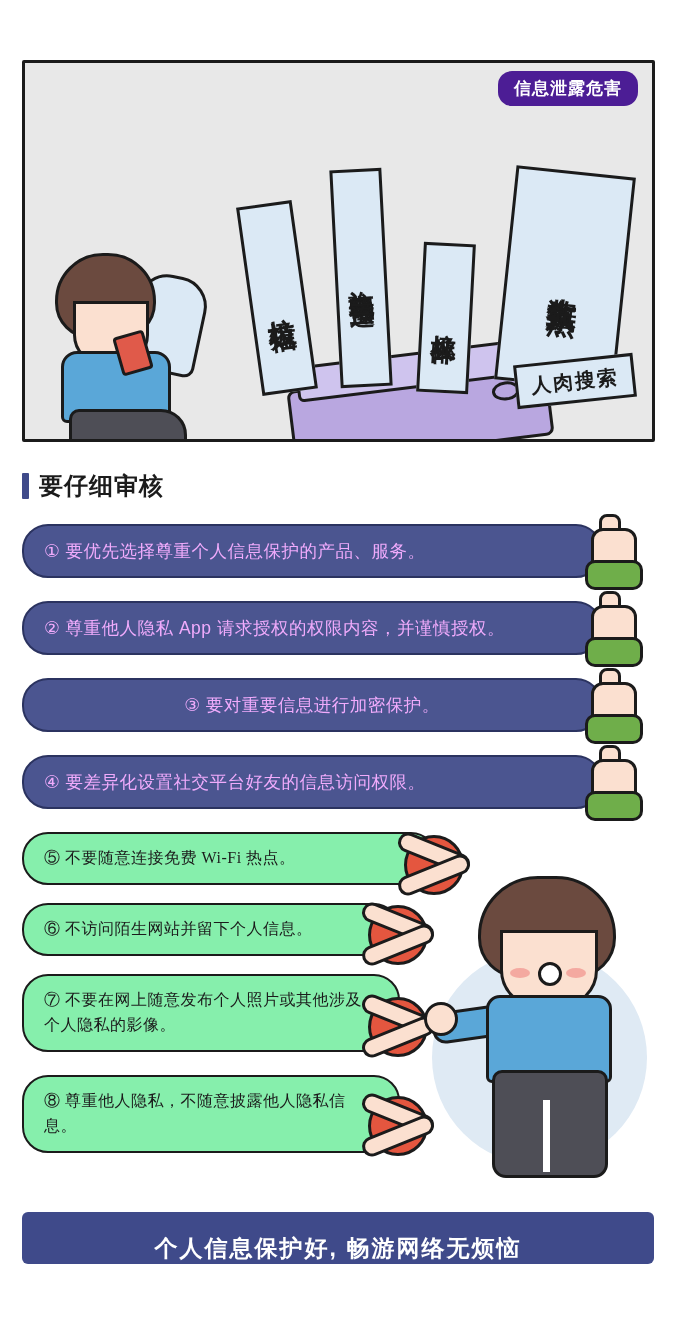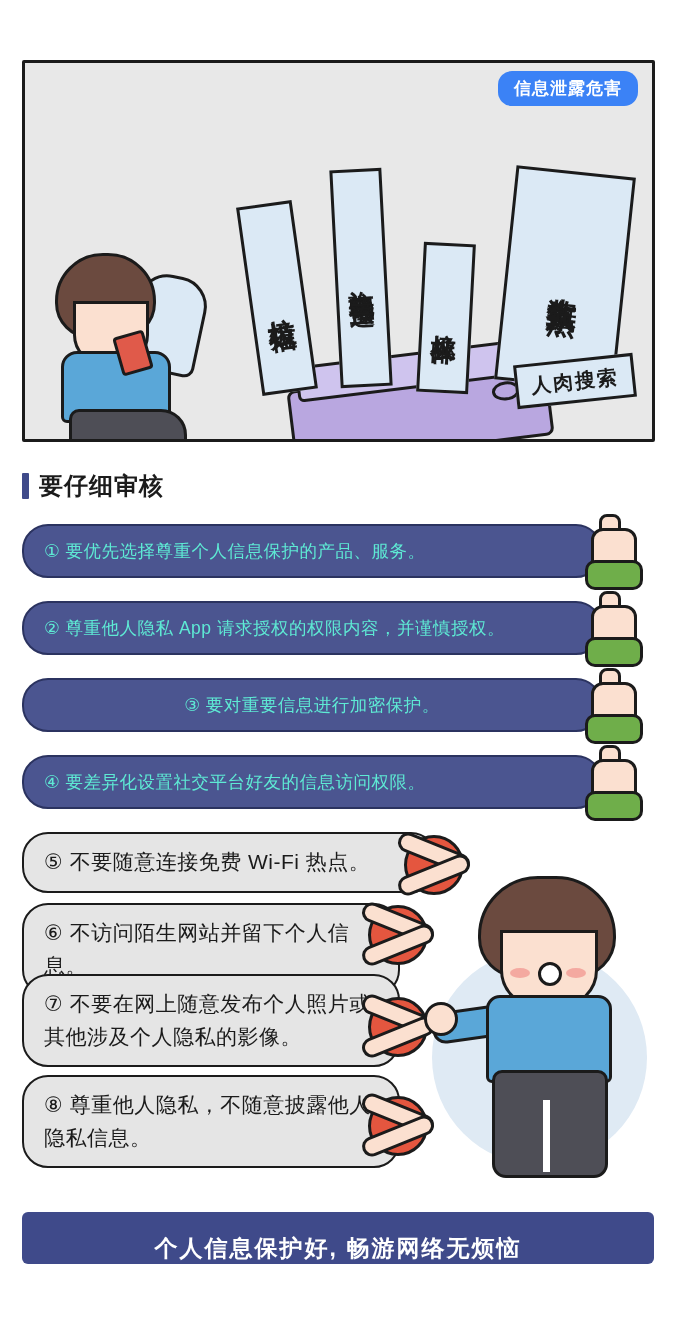--- a/index.html
+++ b/index.html
@@ -19,7 +19,7 @@
   .illus-inner{position:absolute;inset:0;}
   .badge{
     position:absolute;right:14px;top:8px;
-    background:#3b82f6;color:#fff;border-radius:14px;
+    background:#4c1d95;color:#fff;border-radius:14px;
     padding:6px 16px;font-size:17px;font-weight:bold;letter-spacing:1px;
     white-space:nowrap;
   }

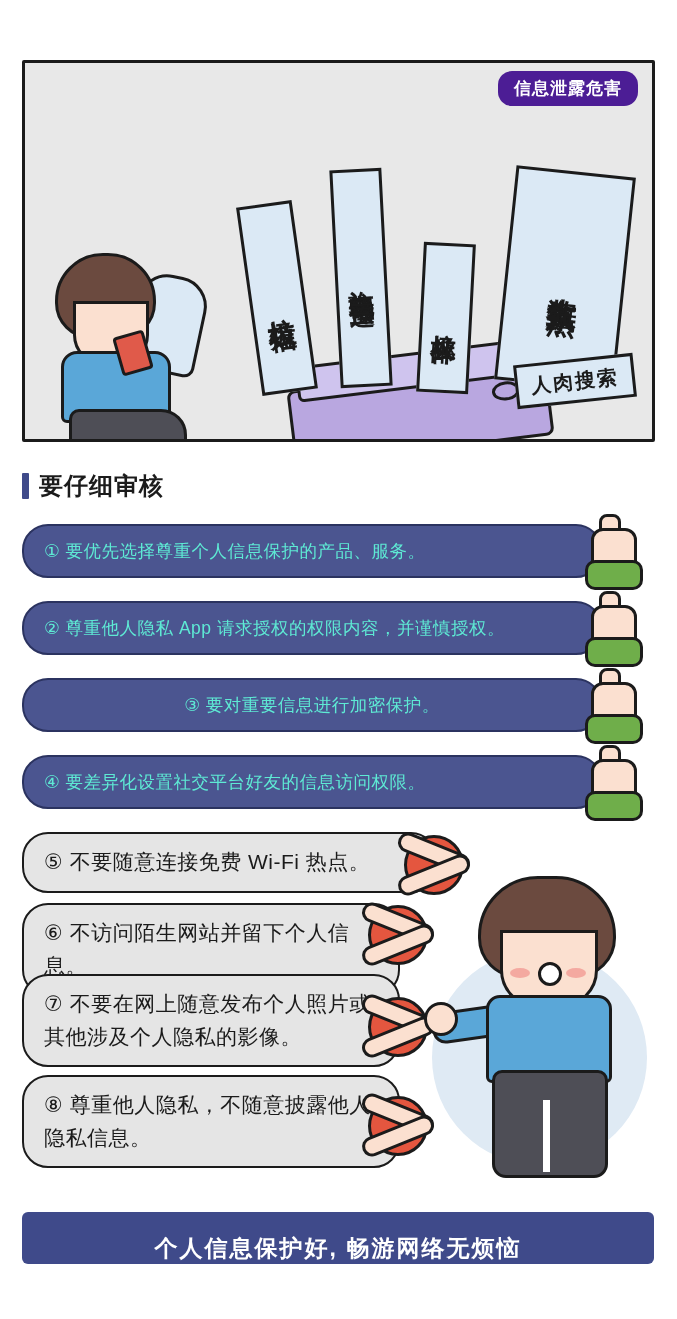--- a/index.html
+++ b/index.html
@@ -72,7 +72,7 @@
   .adv{position:absolute;left:22px;width:580px;box-sizing:border-box;}
   .pill{
     background:#4b5590;border:2px solid #2b3360;border-radius:26px;
-    color:#5eead4;font-size:17.5px;line-height:1.5;
+    color:#f0abfc;font-size:17.5px;line-height:1.5;
     padding:12px 20px;box-sizing:border-box;letter-spacing:0.5px;
   }
   .pill-white{

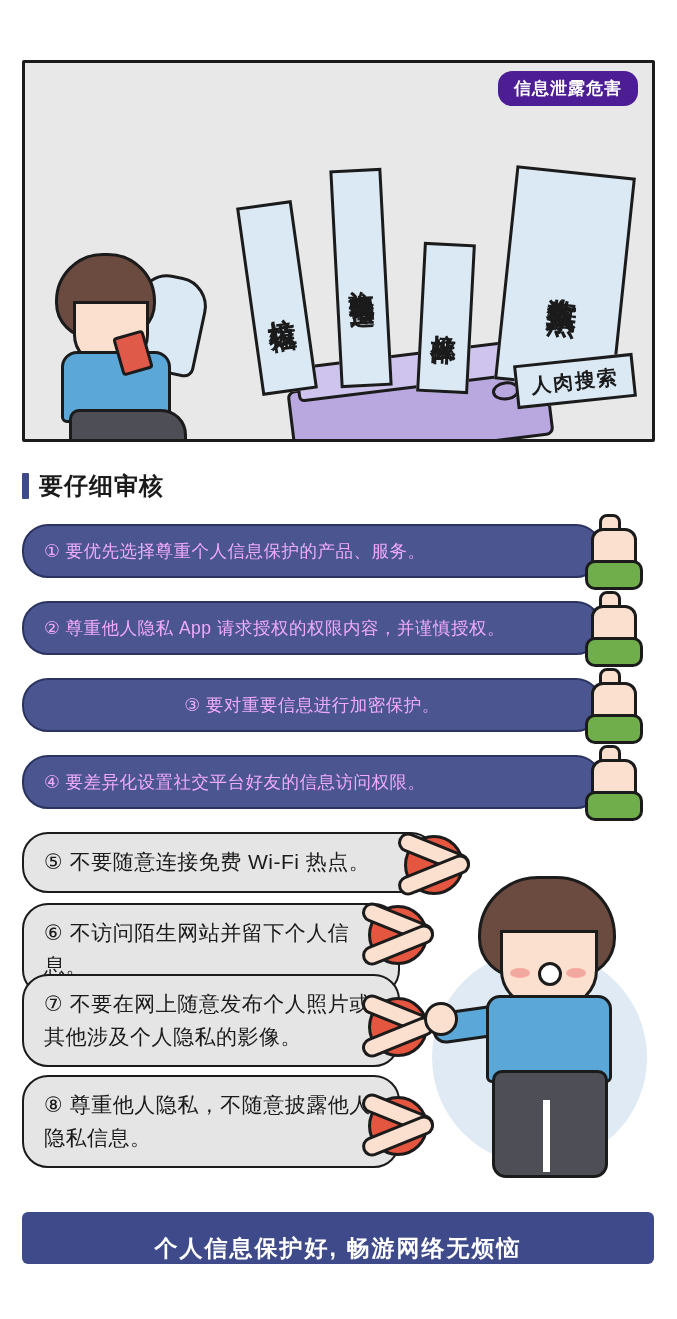--- a/index.html
+++ b/index.html
@@ -76,9 +76,9 @@
     padding:12px 20px;box-sizing:border-box;letter-spacing:0.5px;
   }
   .pill-white{
-    background:#e5e5e5;border:2.5px solid #1b1b1b;border-radius:26px;
-    color:#1b1b1b;font-size:21px;line-height:1.55;
-    padding:12px 20px;box-sizing:border-box;letter-spacing:0.5px;
+    background:#86efac;border:2.5px solid #1b1b1b;border-radius:26px;
+    color:#1b1b1b;font-size:16px;line-height:1.55;
+    padding:12px 20px;box-sizing:border-box;letter-spacing:0.5px;font-family:Liberation Serif, serif;
   }
   .i1{top:524px;width:580px;}
   .i2{top:601px;width:580px;}

